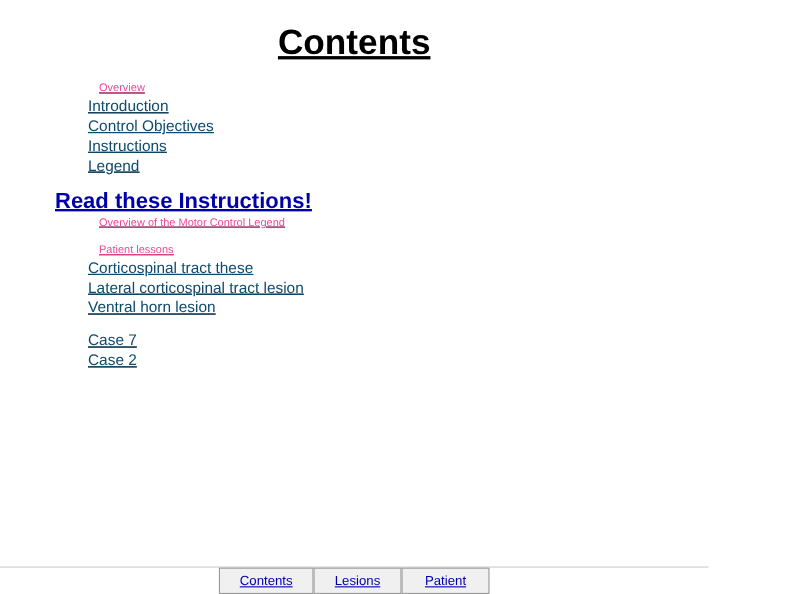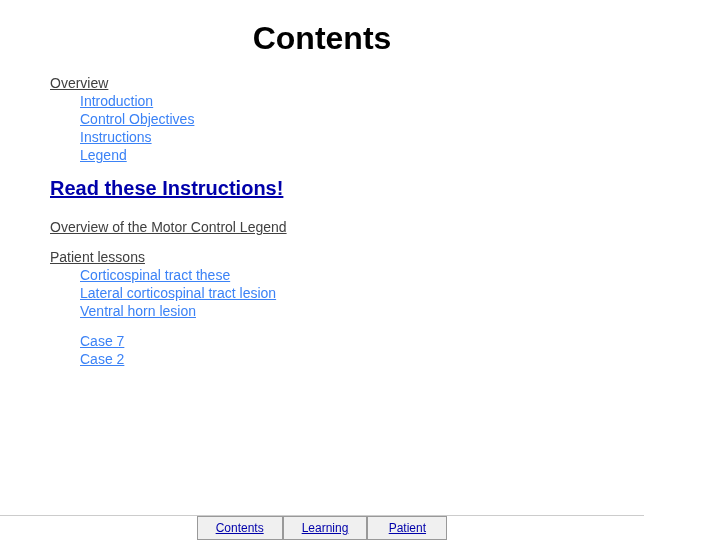--- a/index.html
+++ b/index.html
@@ -22,6 +22,7 @@
       height: 540px;
       padding: 20px 50px 10px 50px;
       position: relative;
+      text-decoration: underline;
     }
 
     .page-title {

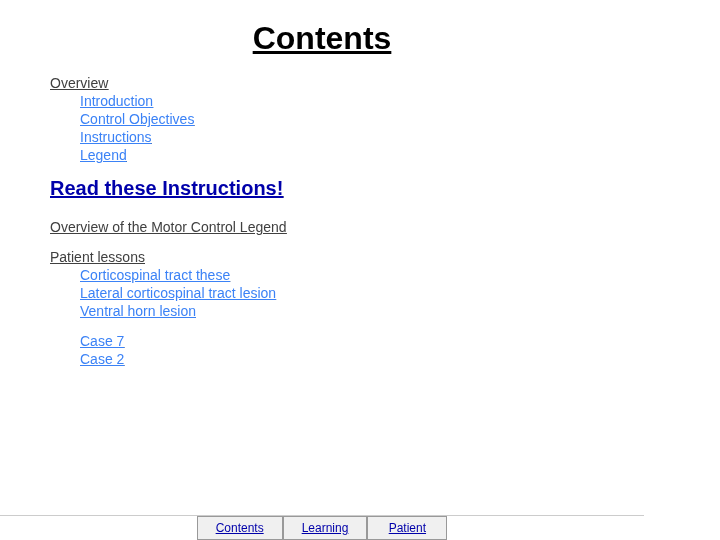--- a/index.html
+++ b/index.html
@@ -46,11 +46,12 @@
 
     .top-level-link {
       display: block;
-      color: #404040;
+      color: #ec4899;
       text-decoration: underline;
       cursor: pointer;
-      font-size: 14px;
+      font-size: 10px;
       margin-bottom: 2px;
+      margin-left: 40px;
     }
 
     .sub-link {

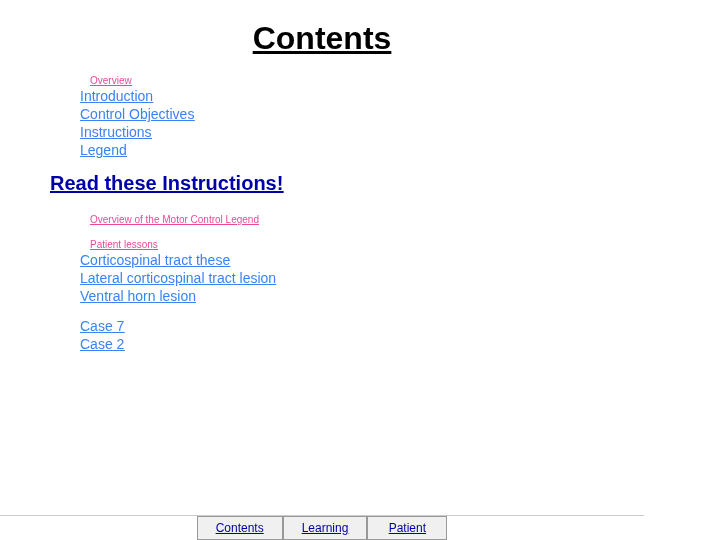--- a/index.html
+++ b/index.html
@@ -56,7 +56,7 @@
 
     .sub-link {
       display: block;
-      color: #3b82f6;
+      color: #0c4a6e;
       text-decoration: underline;
       cursor: pointer;
       font-size: 14px;

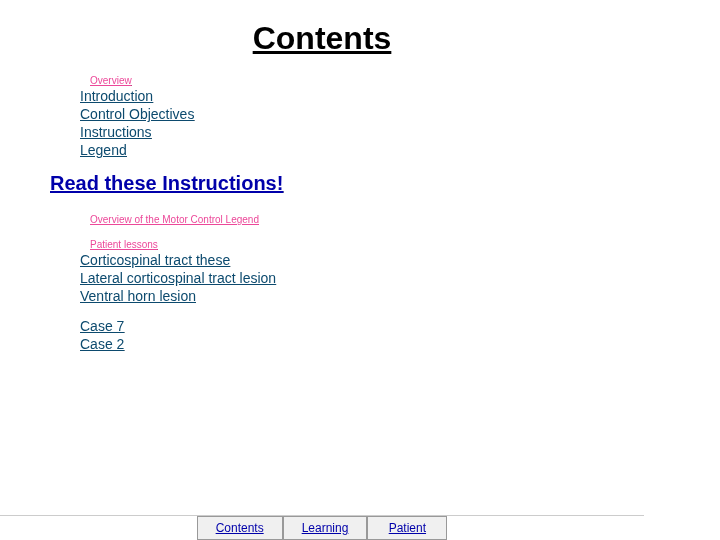--- a/index.html
+++ b/index.html
@@ -68,7 +68,7 @@
       font-size: 20px;
       font-weight: bold;
       color: #000000;
-      margin-bottom: 19px;
+      margin-bottom: 2px;
     }
 
     .read-instructions a {

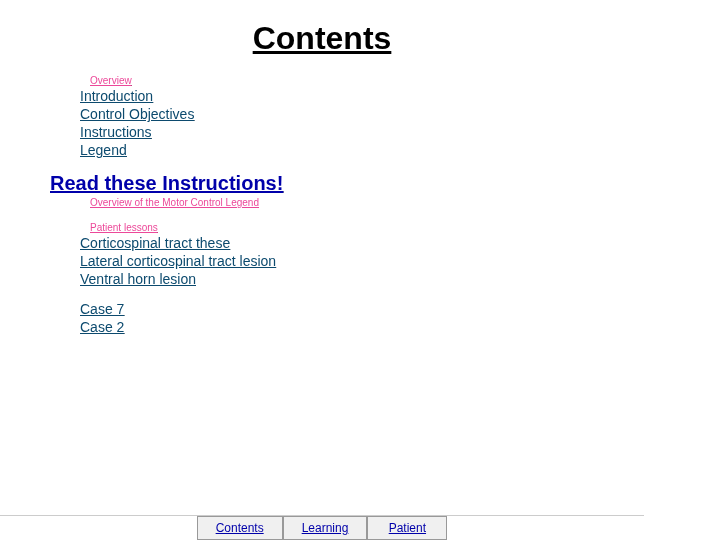--- a/index.html
+++ b/index.html
@@ -139,7 +139,7 @@
 
   <div class="bottom-nav">
     <div class="nav-cell">Contents</div>
-    <div class="nav-cell">Learning</div>
+    <div class="nav-cell">Lesions</div>
     <div class="nav-cell">Patient</div>
   </div>
 

